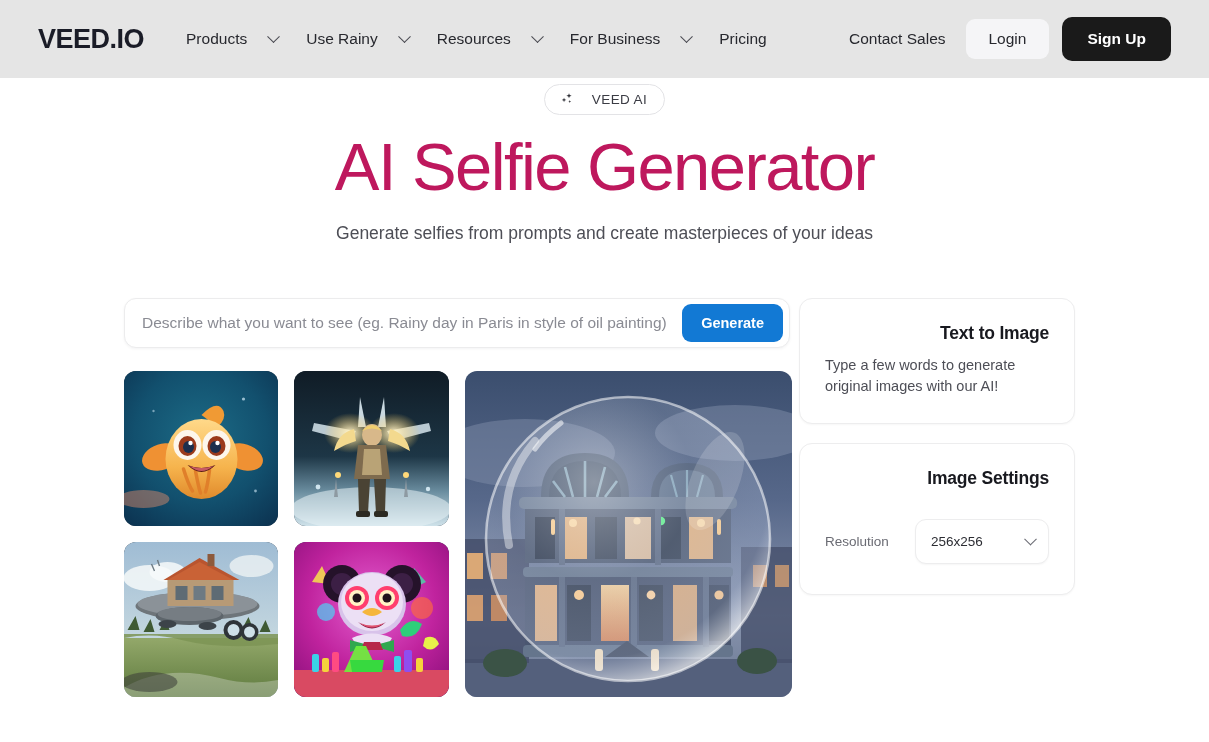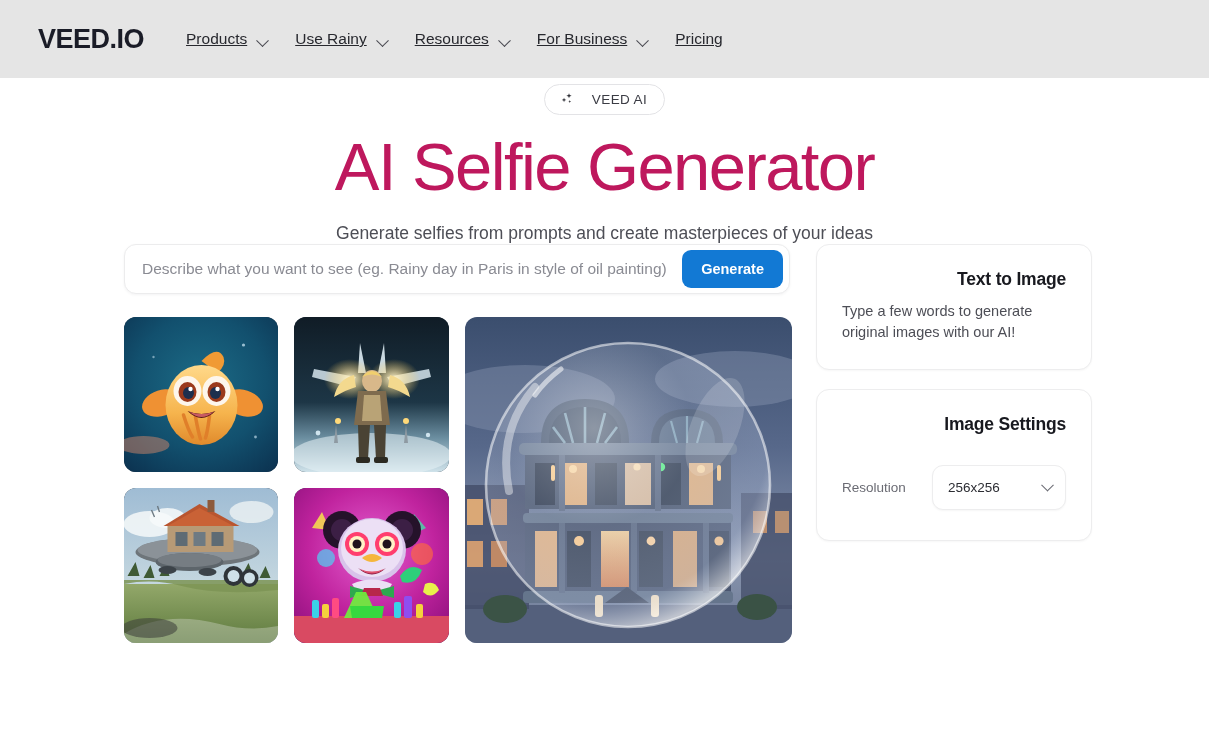--- a/index.html
+++ b/index.html
@@ -36,15 +36,14 @@
   }
   .nav-item {
     display: flex;
-    align-items: flex-end;
-    gap: 11px;
+    align-items: center;
+    gap: 22px;
     font-size: 15.5px;
     color: #27282e;
     padding: 9px 14px;
     border-radius: 8px;
     cursor: pointer;
     white-space: nowrap;
-    text-decoration: underline;
   }
   .chev {
     display: inline-block;

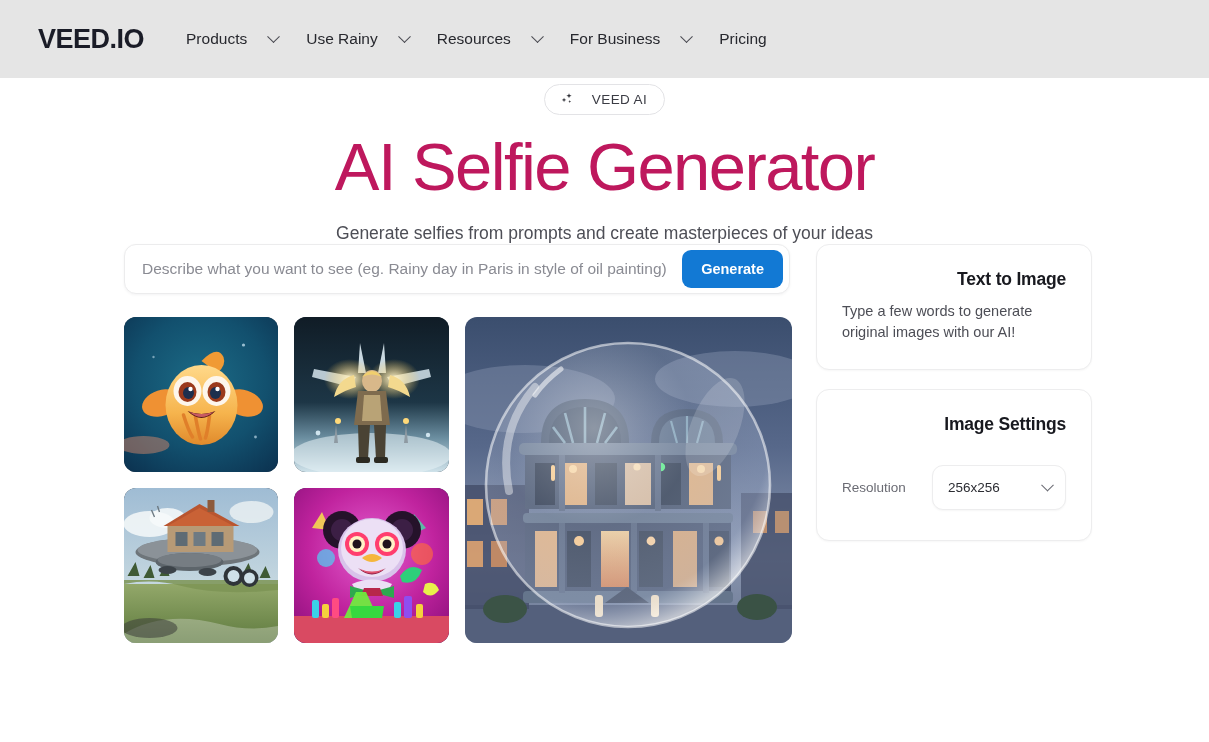--- a/index.html
+++ b/index.html
@@ -296,6 +296,11 @@
     </div>
   </nav>
 
+  <div class="header-right">
+    <div class="contact-sales">Contact Sales</div>
+    <button class="login-btn">Login</button>
+    <button class="signup-btn">Sign Up</button>
+  </div>
 </div>
 
 <div class="hero">

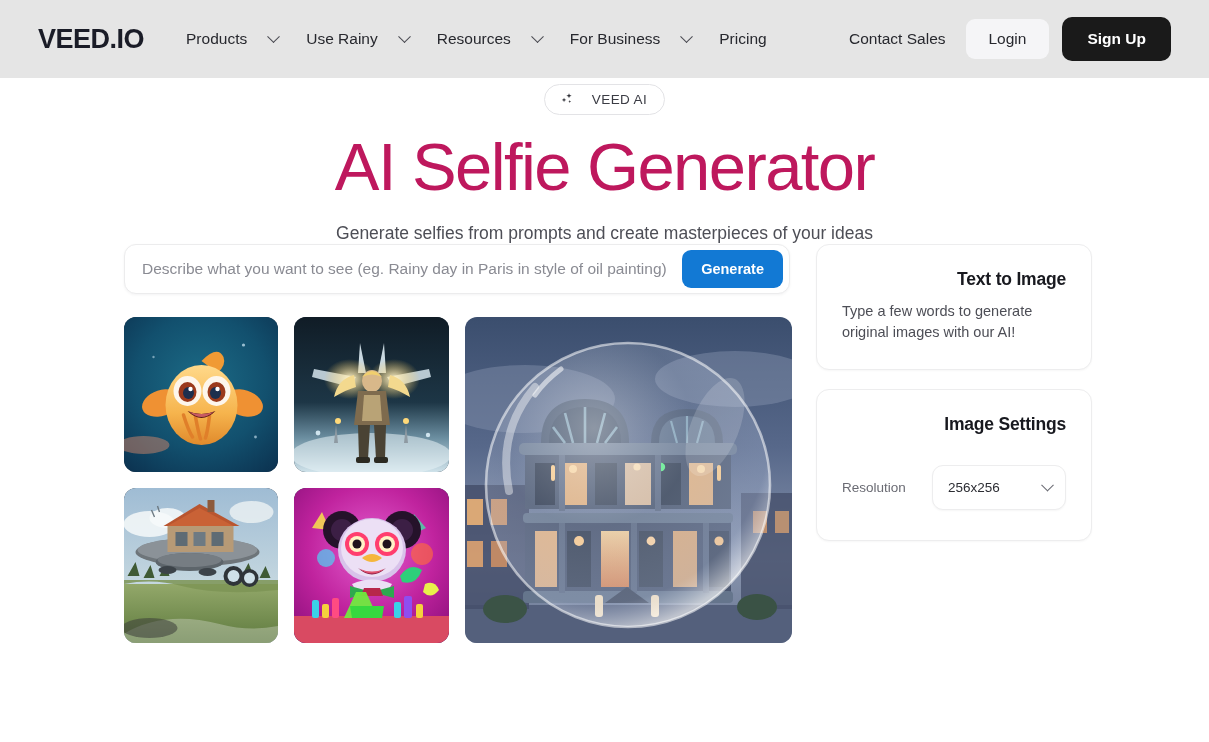--- a/index.html
+++ b/index.html
@@ -127,8 +127,9 @@
   
   .main {
     display: flex;
-    gap: 26px;
+    gap: 9px;
     padding: 0 0 0 124px;
+    margin-top: 54px;
     align-items: flex-start;
   }
   .left-col { width: 666px; flex: none; }

